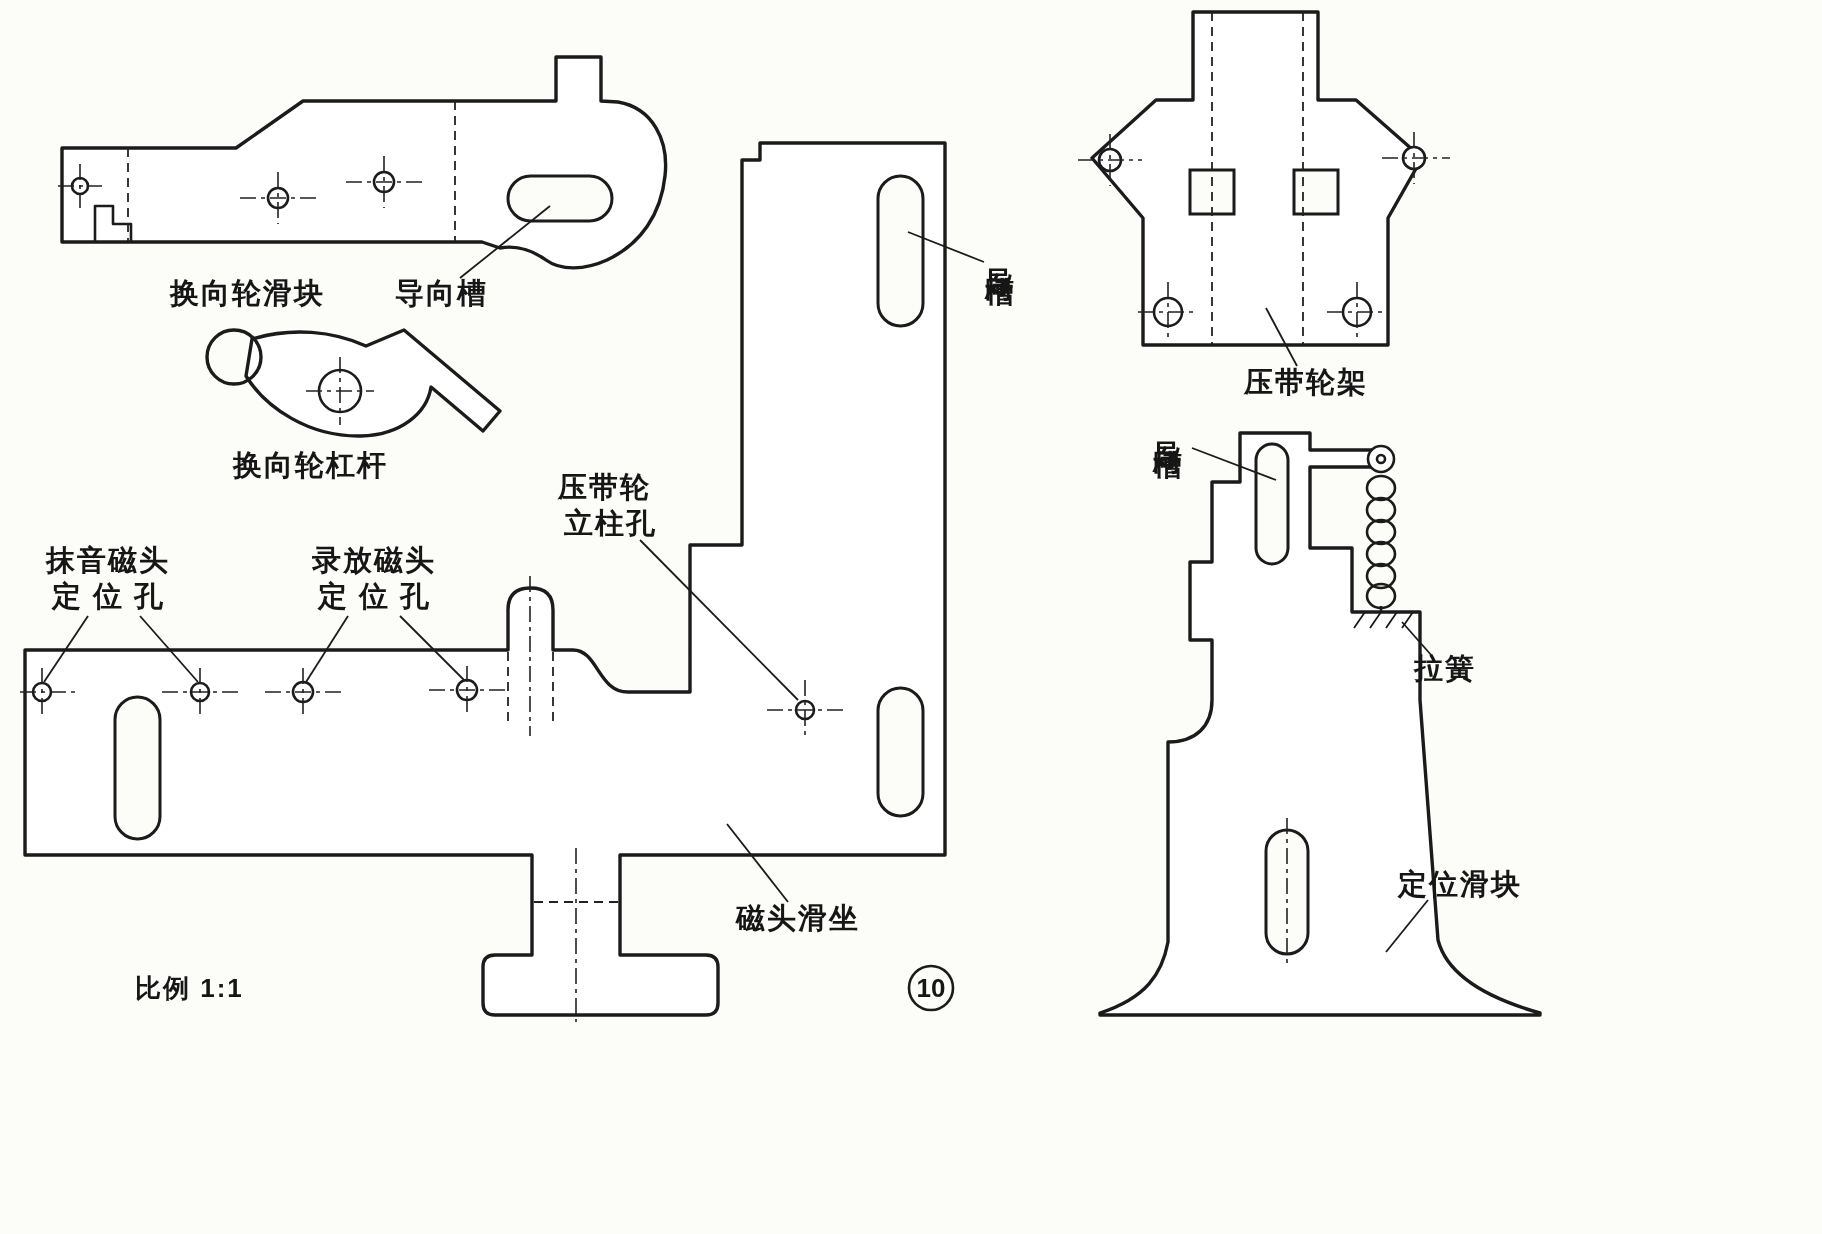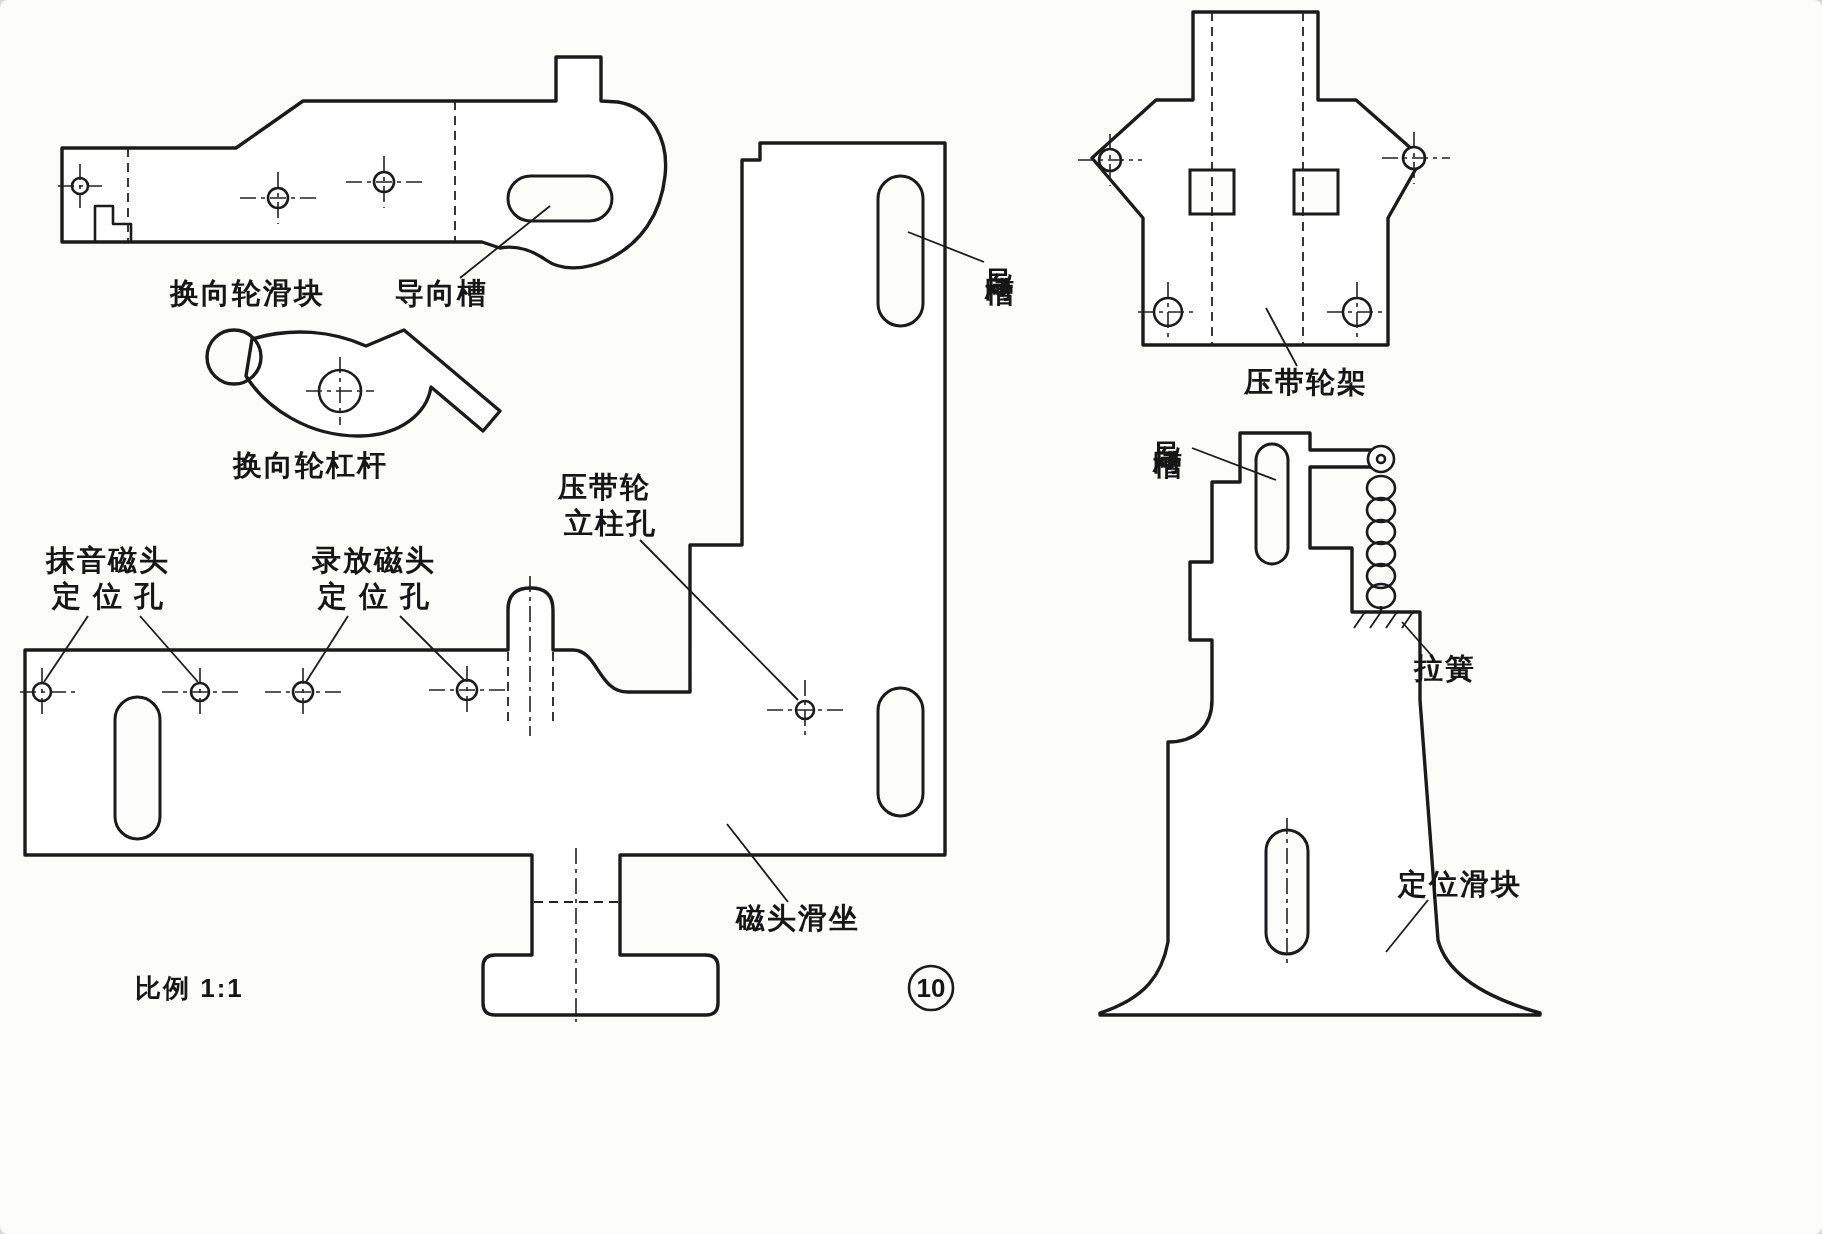--- a/index.html
+++ b/index.html
@@ -9,7 +9,6 @@
     background:#fcfcf9;
     overflow:hidden;
     font-family:"Liberation Sans","DejaVu Sans",sans-serif;
-    border-radius:8px;
   }
   svg{position:absolute;left:0;top:0;}
   .outline{fill:#ffffff;stroke:#1b1b1b;stroke-width:3.4;stroke-linejoin:round;}

